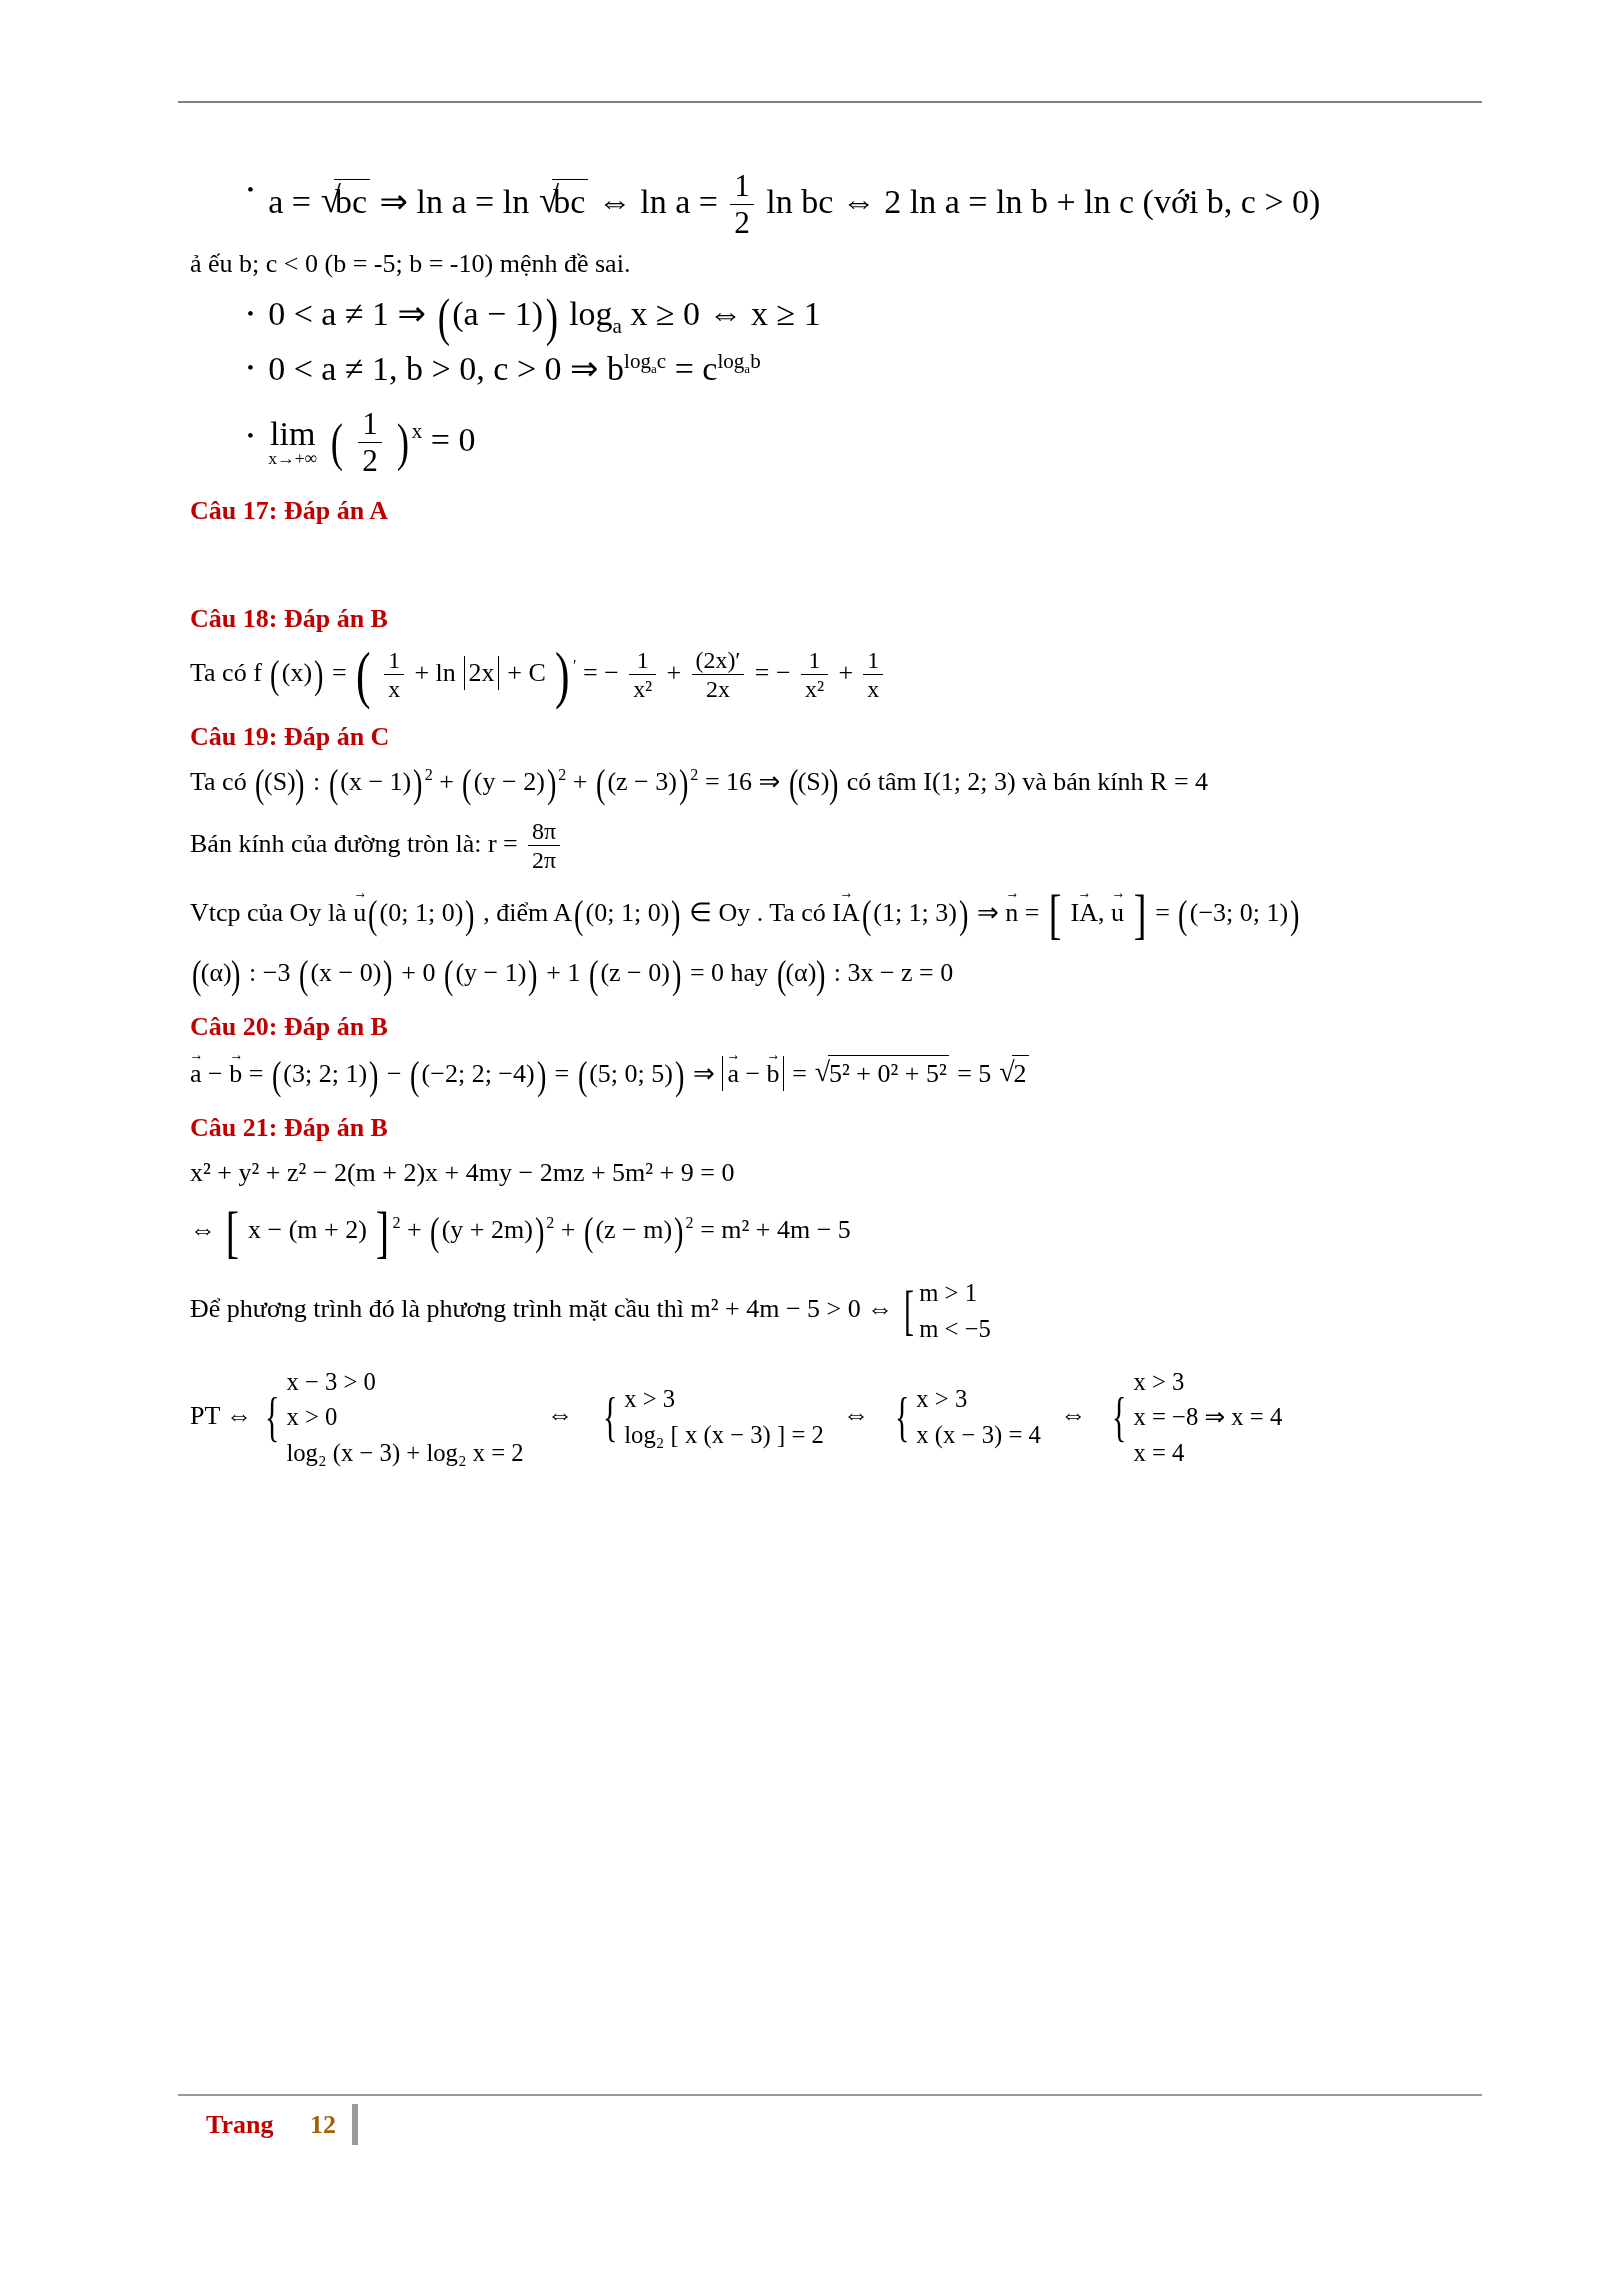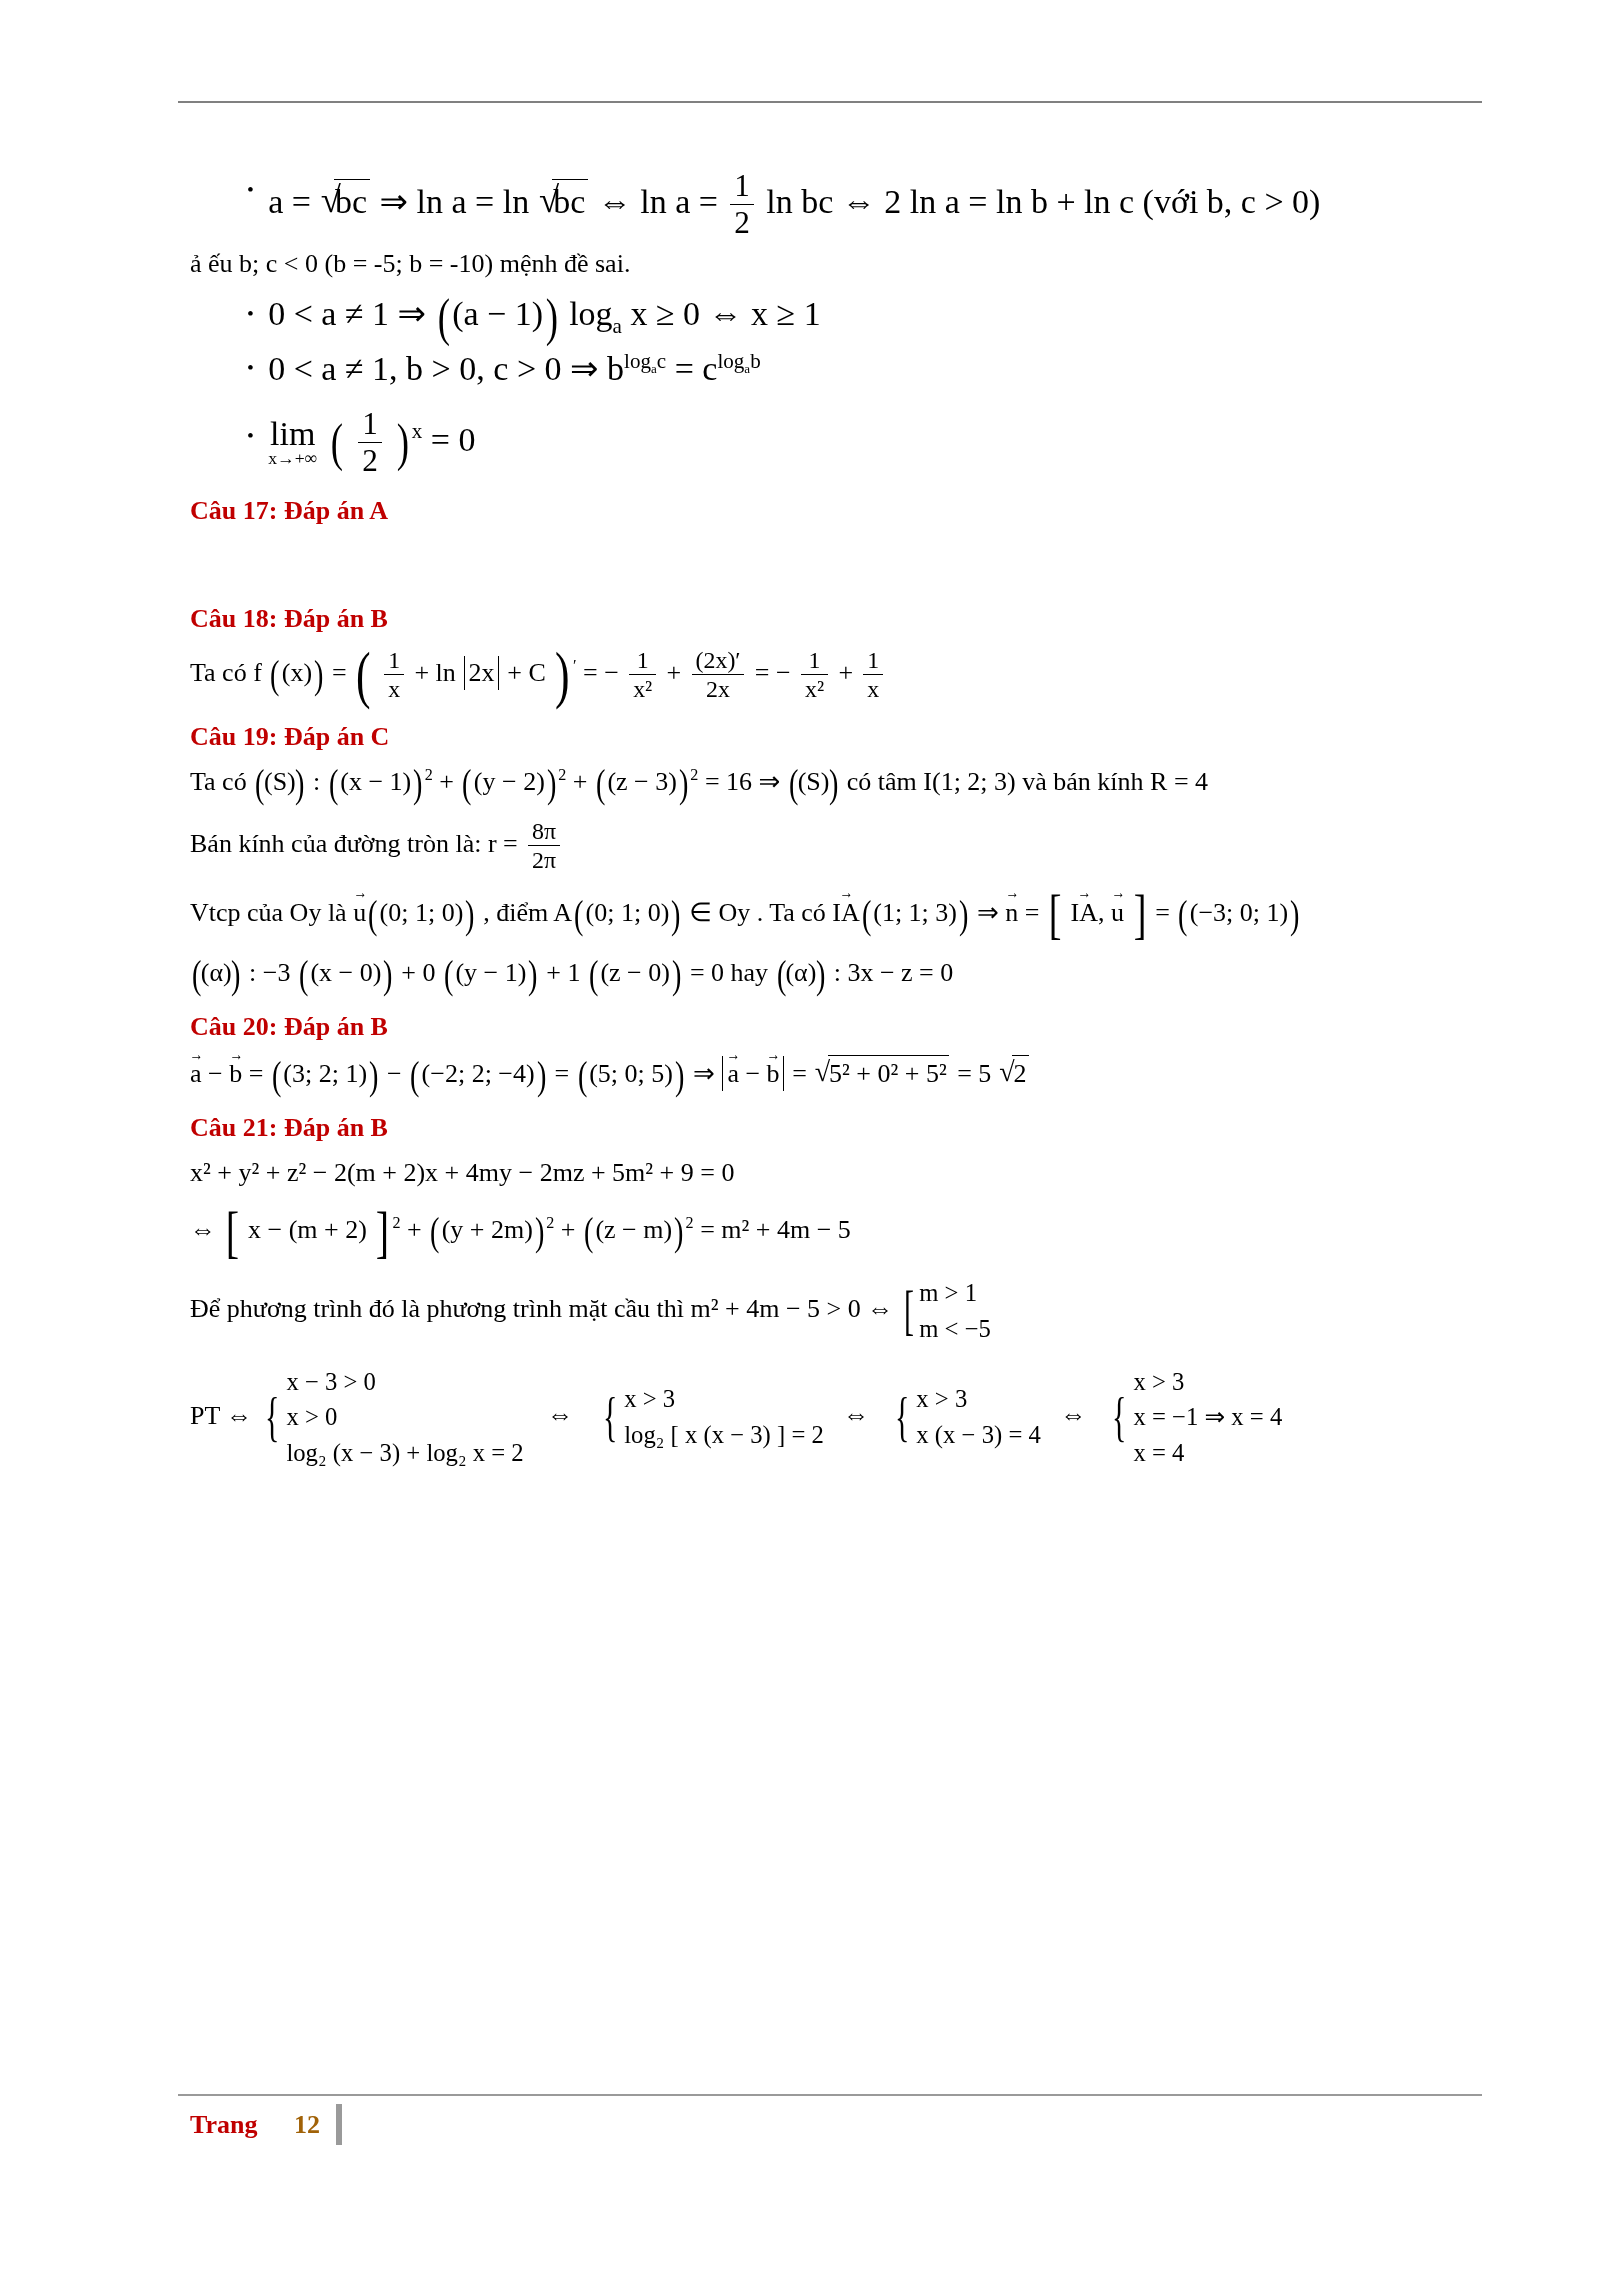--- a/index.html
+++ b/index.html
@@ -446,7 +446,7 @@
         <span class="brace">{</span>
         <span class="stack">
           <span>x &gt; 3</span>
-          <span>x = −1 ⇒ x = 4</span>
+          <span>x = −8 ⇒ x = 4</span>
           <span>x = 4</span>
         </span>
       </span>

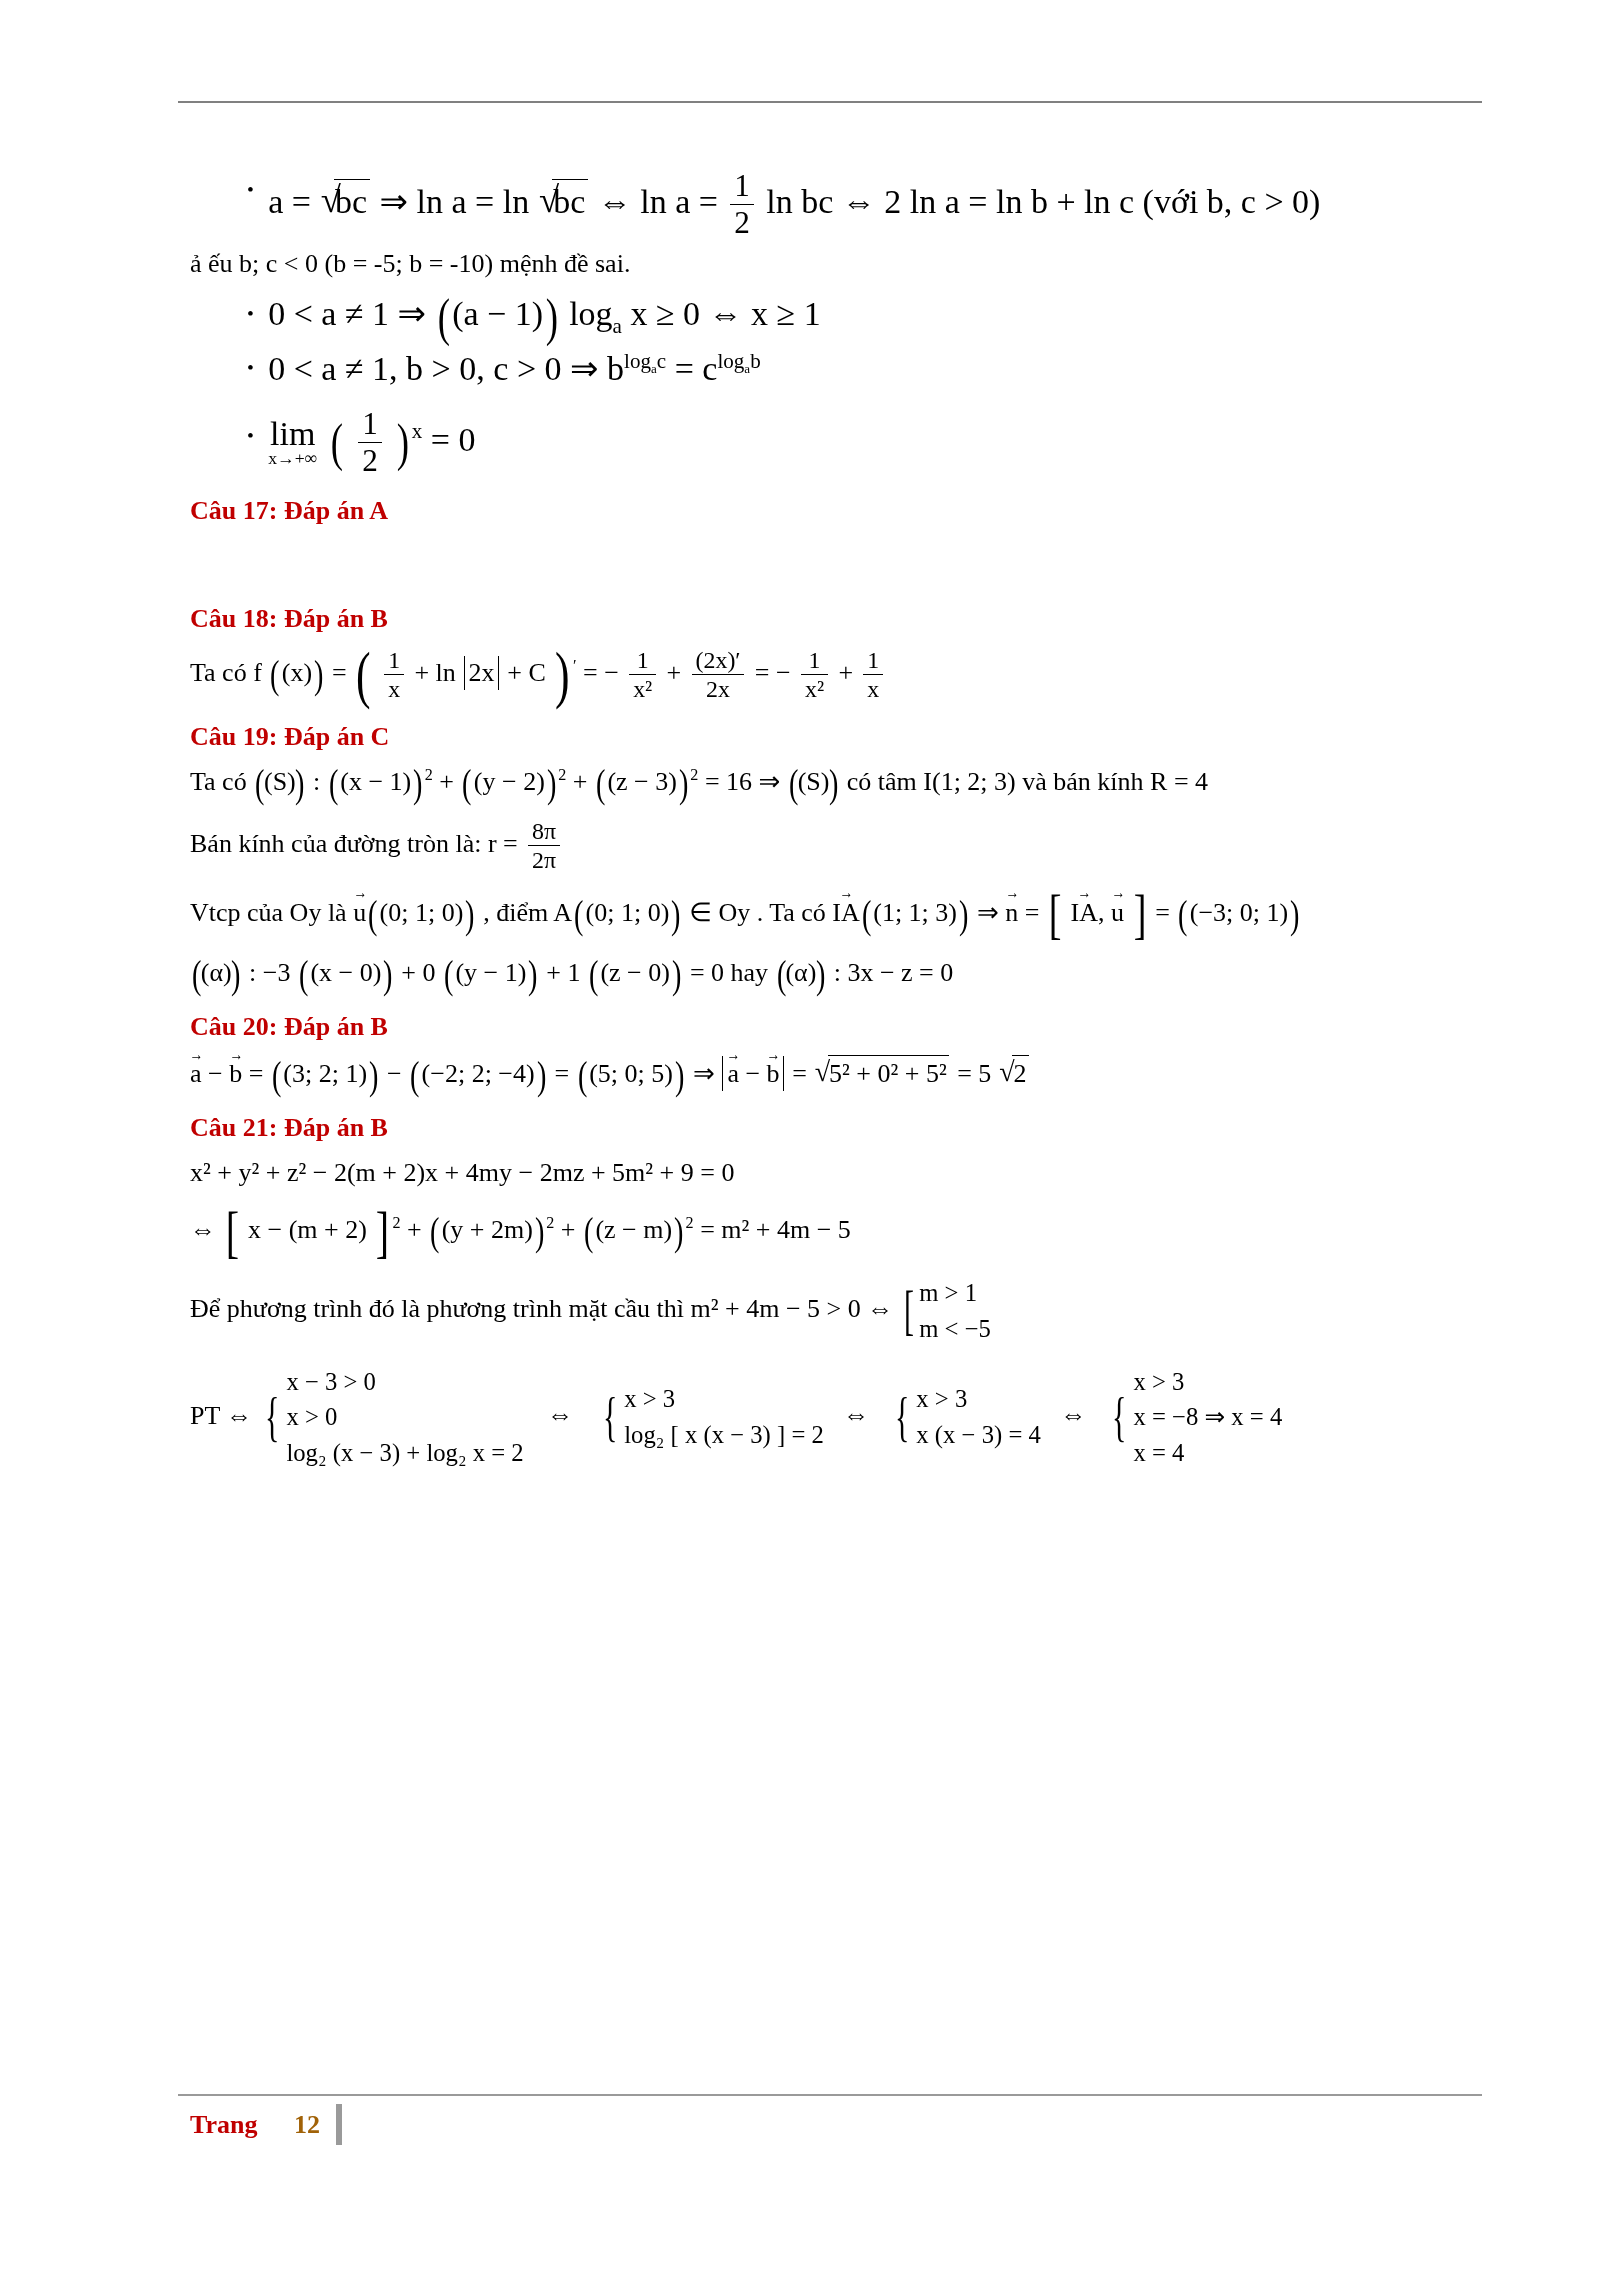--- a/index.html
+++ b/index.html
@@ -179,7 +179,7 @@
   }
   .footer {
     position: absolute;
-    left: 190px;
+    left: 206px;
     top: 2104px;
     font-size: 26px;
     font-weight: bold;

